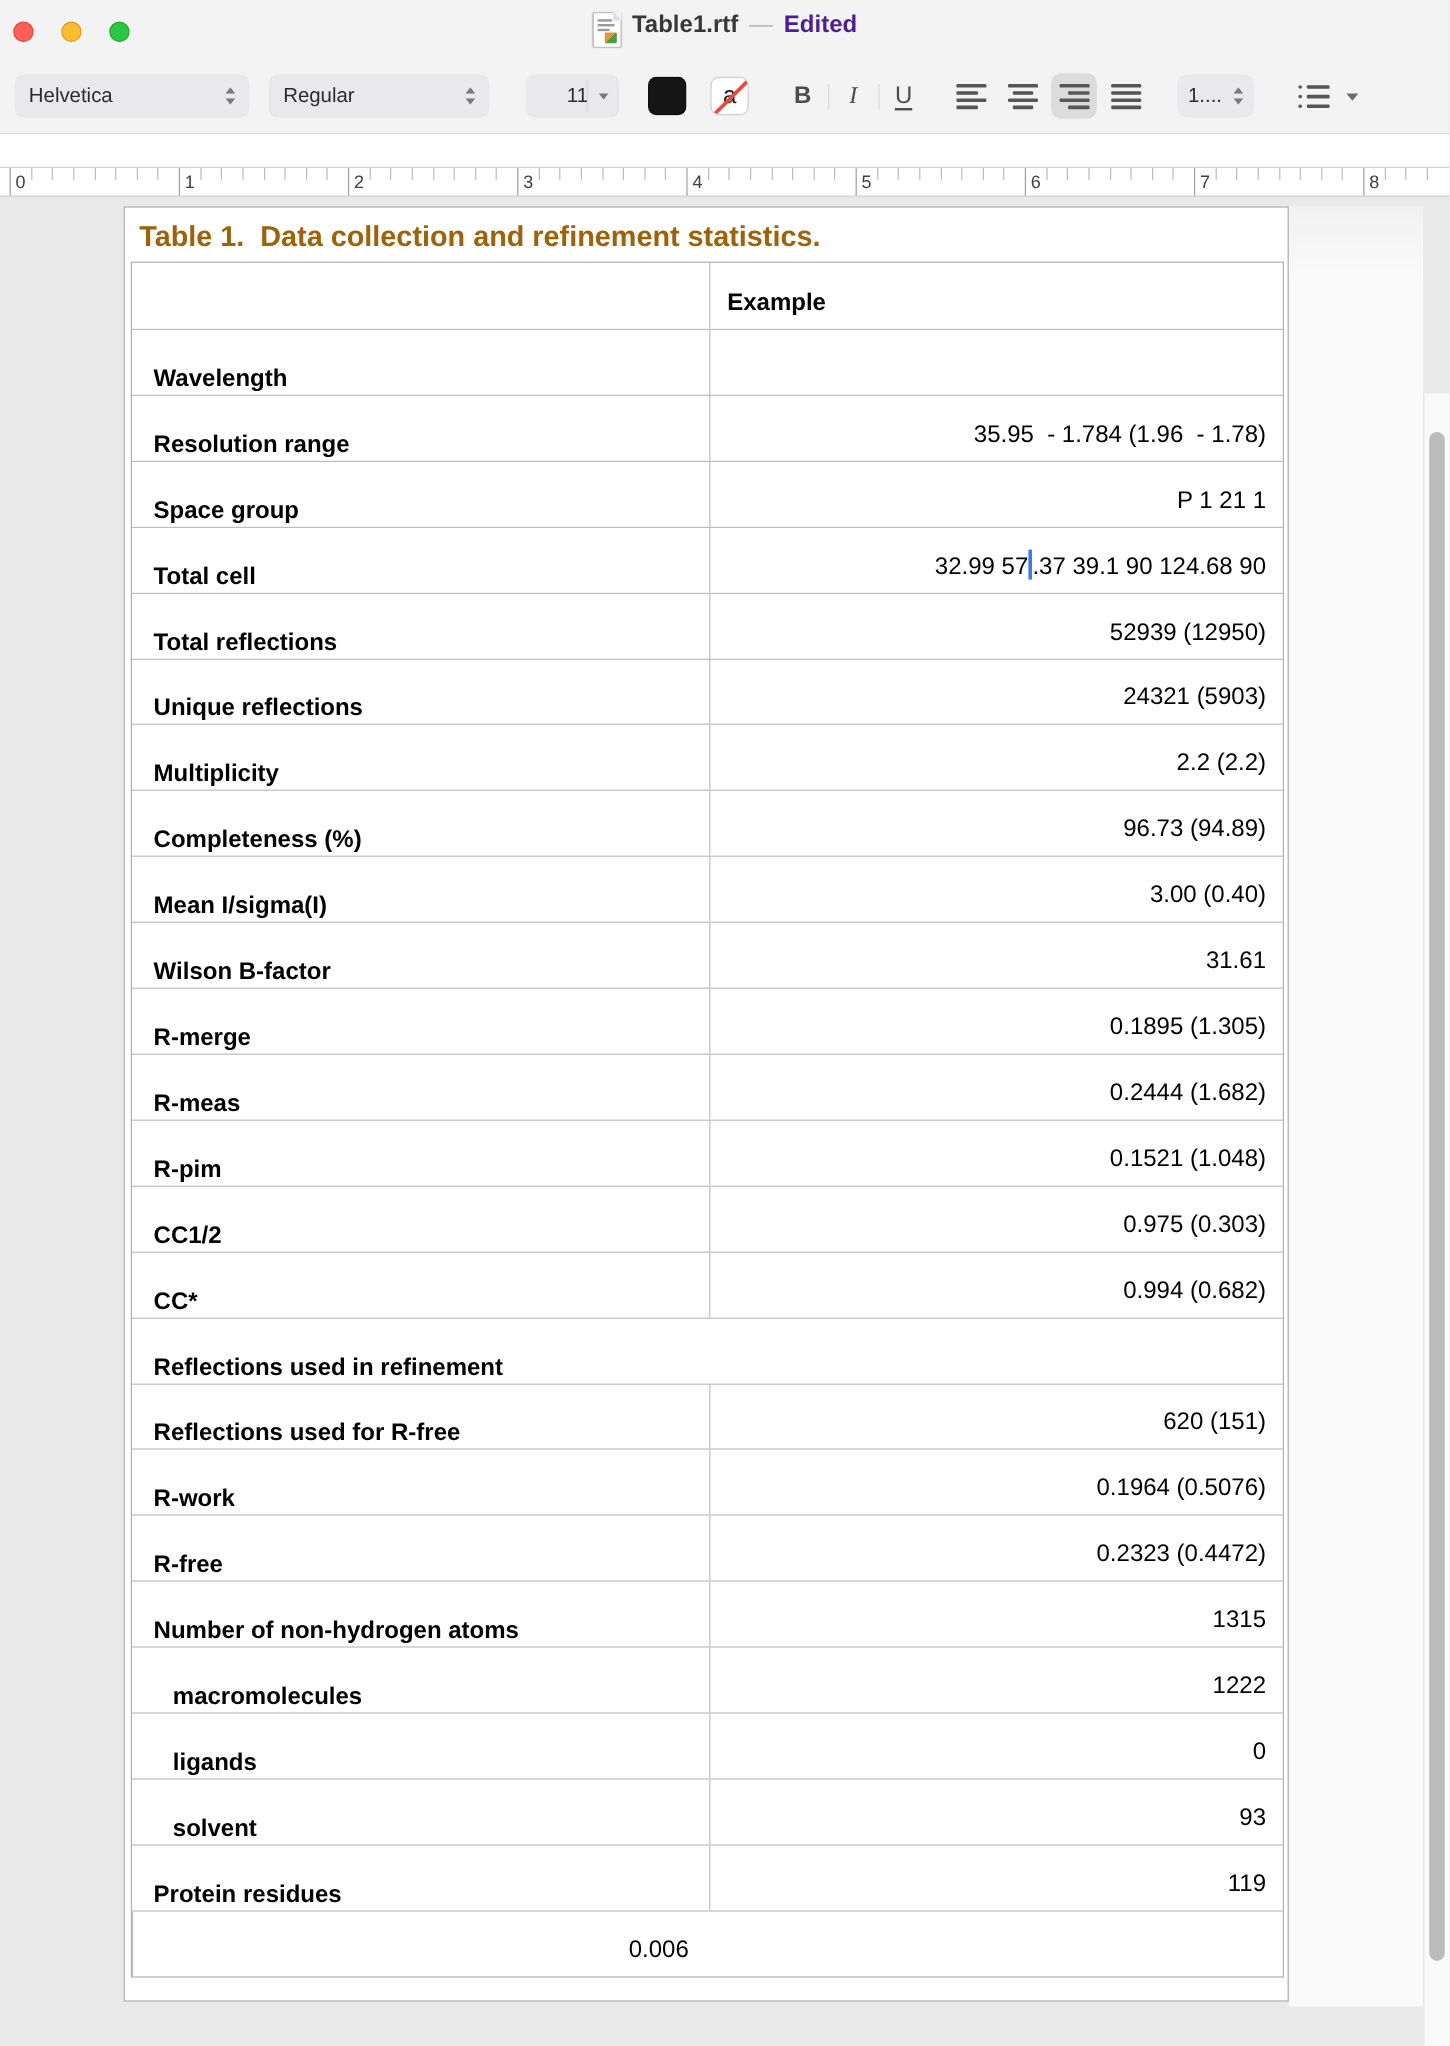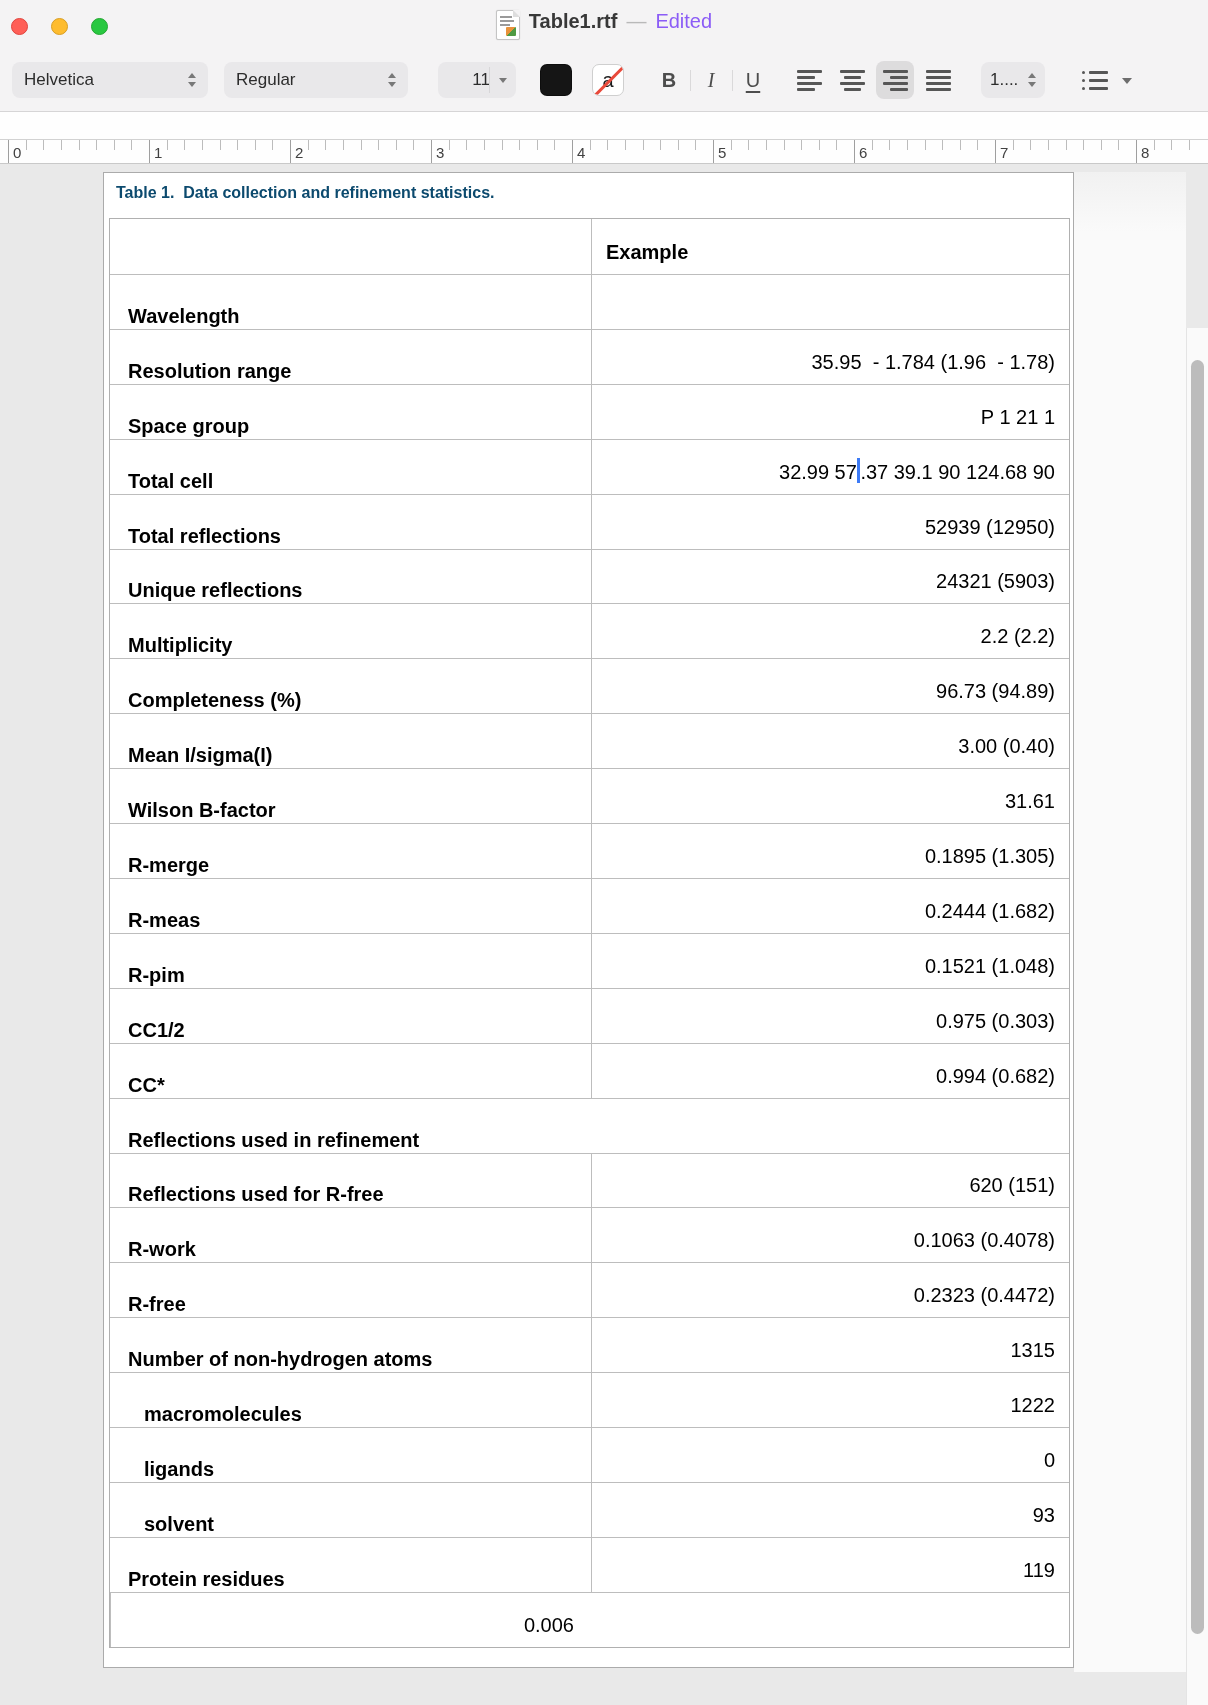--- a/index.html
+++ b/index.html
@@ -24,7 +24,7 @@
                 background:linear-gradient(135deg,#e8923a 0 50%,#4f9a43 50% 100%);border-radius:1px;}
   .title-main{font-size:20px;font-weight:700;color:#383838;}
   .title-dash{font-size:20px;color:#b9b9b9;}
-  .title-status{font-size:20px;color:#8b5cf6;}
+  .title-status{font-size:20px;color:#4c1d95;font-weight:bold;}
 
   .field{position:absolute;top:62px;height:36px;background:#e9e8ea;border-radius:8px;
          display:flex;align-items:center;box-sizing:border-box;padding:0 12px;

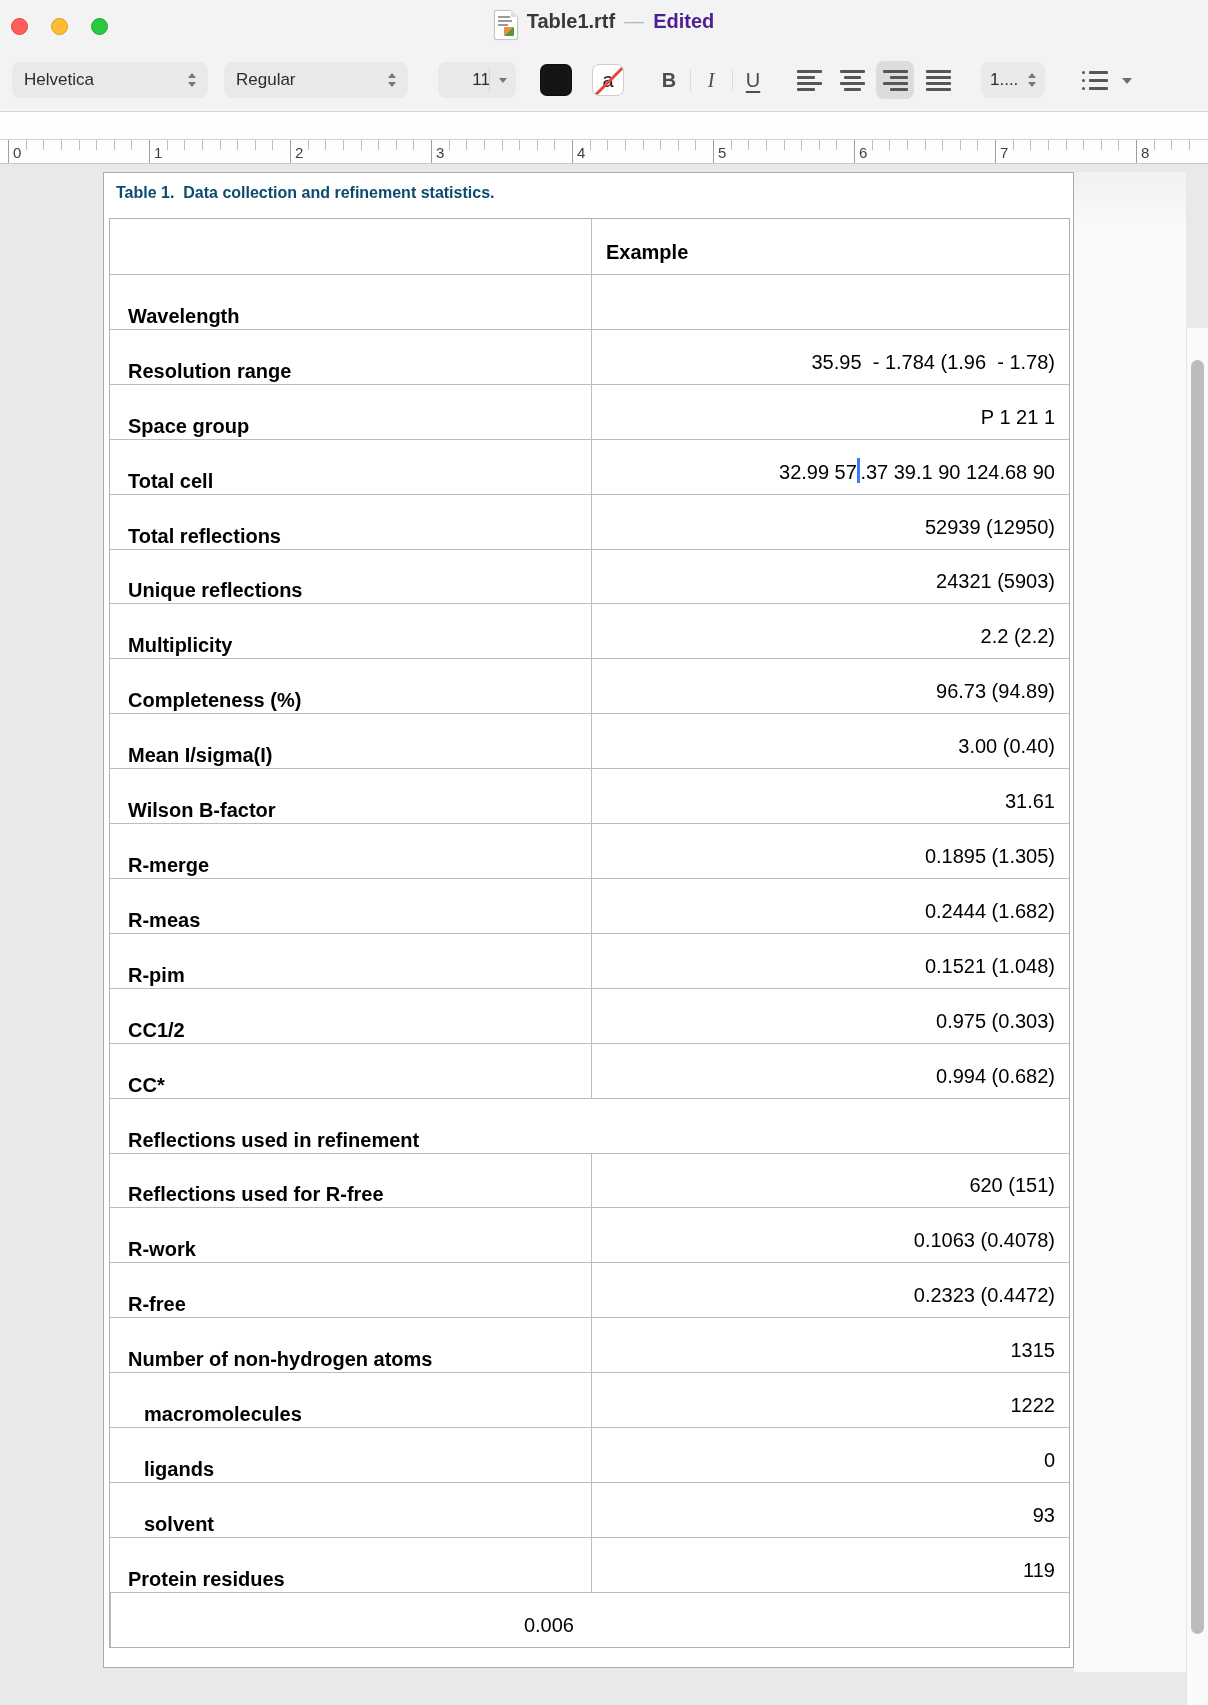--- a/index.html
+++ b/index.html
@@ -78,7 +78,7 @@
                background:linear-gradient(180deg,#f1f1f1,#fafafa 60px);}
   .page{position:absolute;left:103px;top:8px;width:971px;height:1496px;background:#ffffff;
         border:1px solid #ababab;box-sizing:border-box;}
-  .caption{position:absolute;left:12px;top:11px;font-size:16px;font-weight:700;color:#0c4a6e;
+  .caption{position:absolute;left:12px;top:11px;font-size:24px;font-weight:700;color:#a16207;
            white-space:pre-wrap;}
   .stats-table{position:absolute;left:5px;top:45px;width:961px;border:1px solid #b0b0b0;
                box-sizing:border-box;background:#fff;}

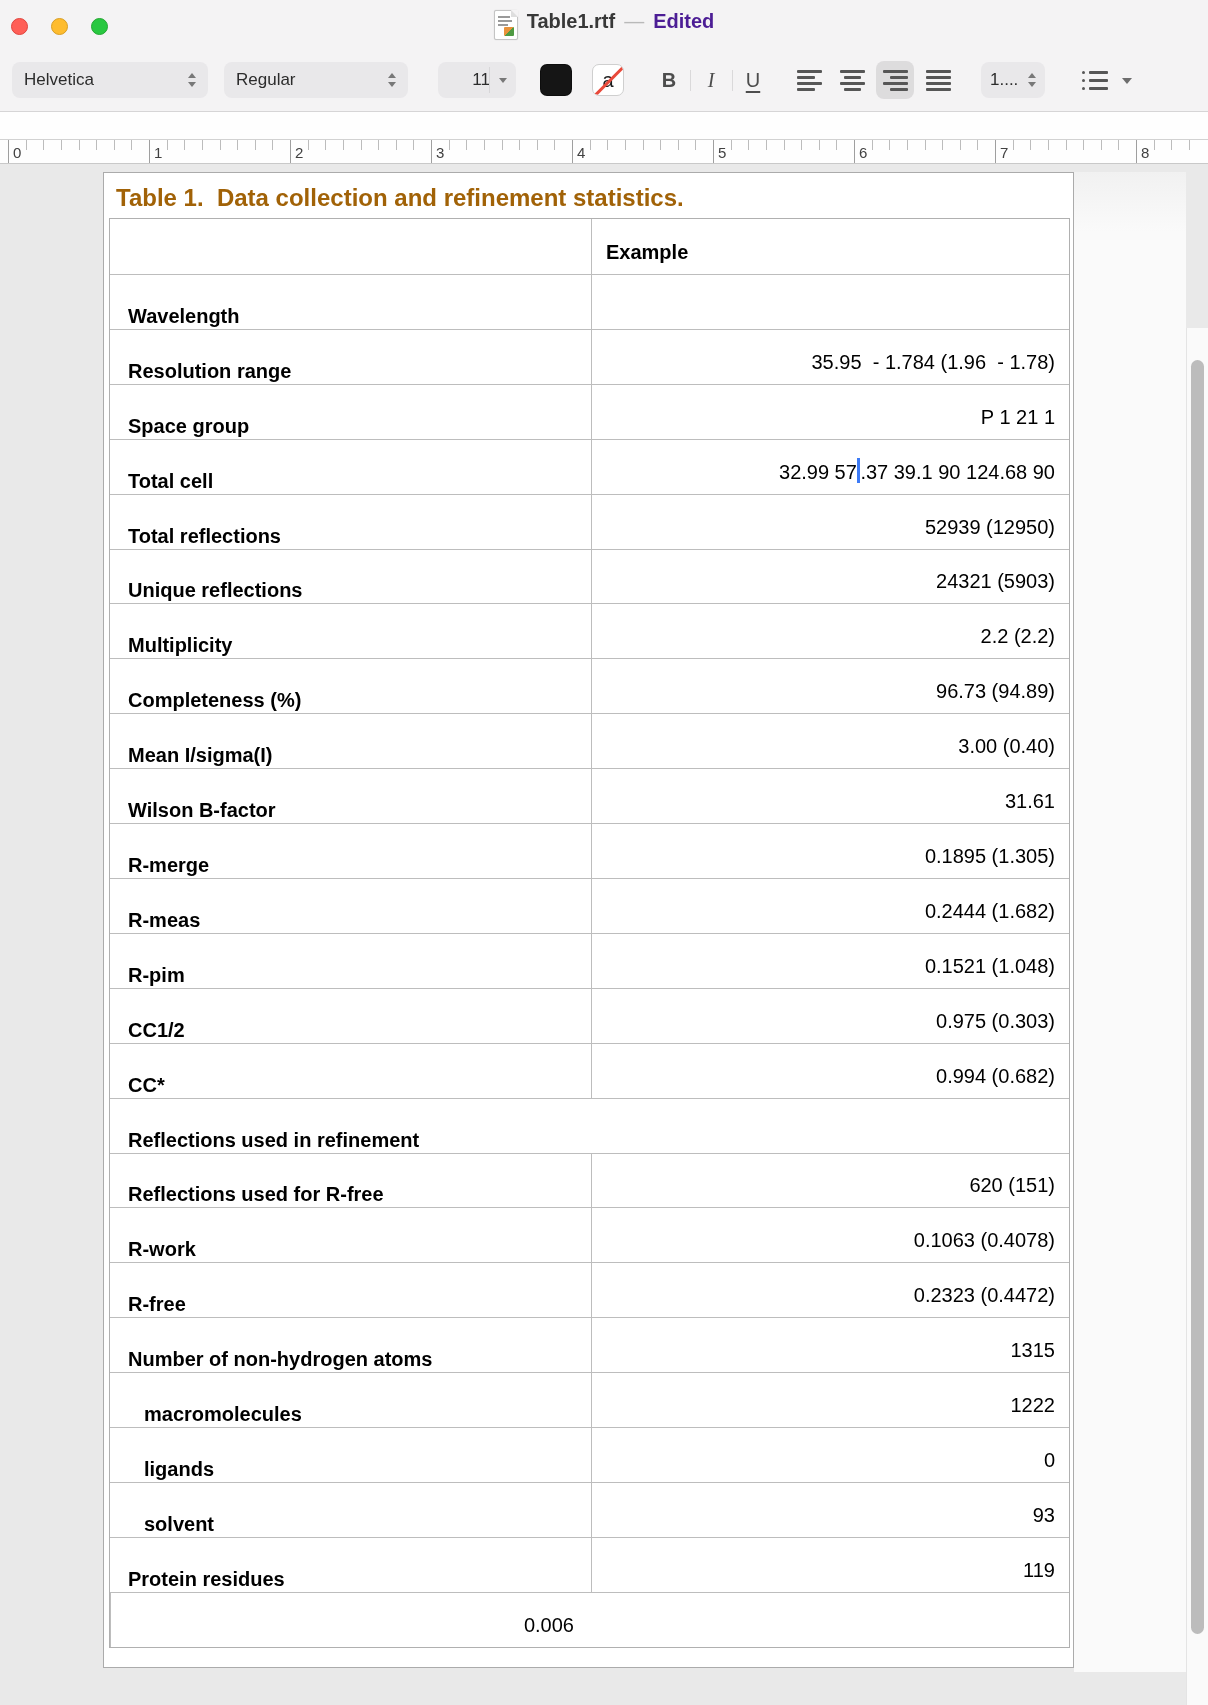--- a/index.html
+++ b/index.html
@@ -461,7 +461,7 @@
                 <span>R-work</span>
               </div>
               <div class="cell val">
-                <span>0.1063 (0.4078)</span>
+                <span>0.1964 (0.5076)</span>
               </div>
             </div>
             <div class="t-row">

